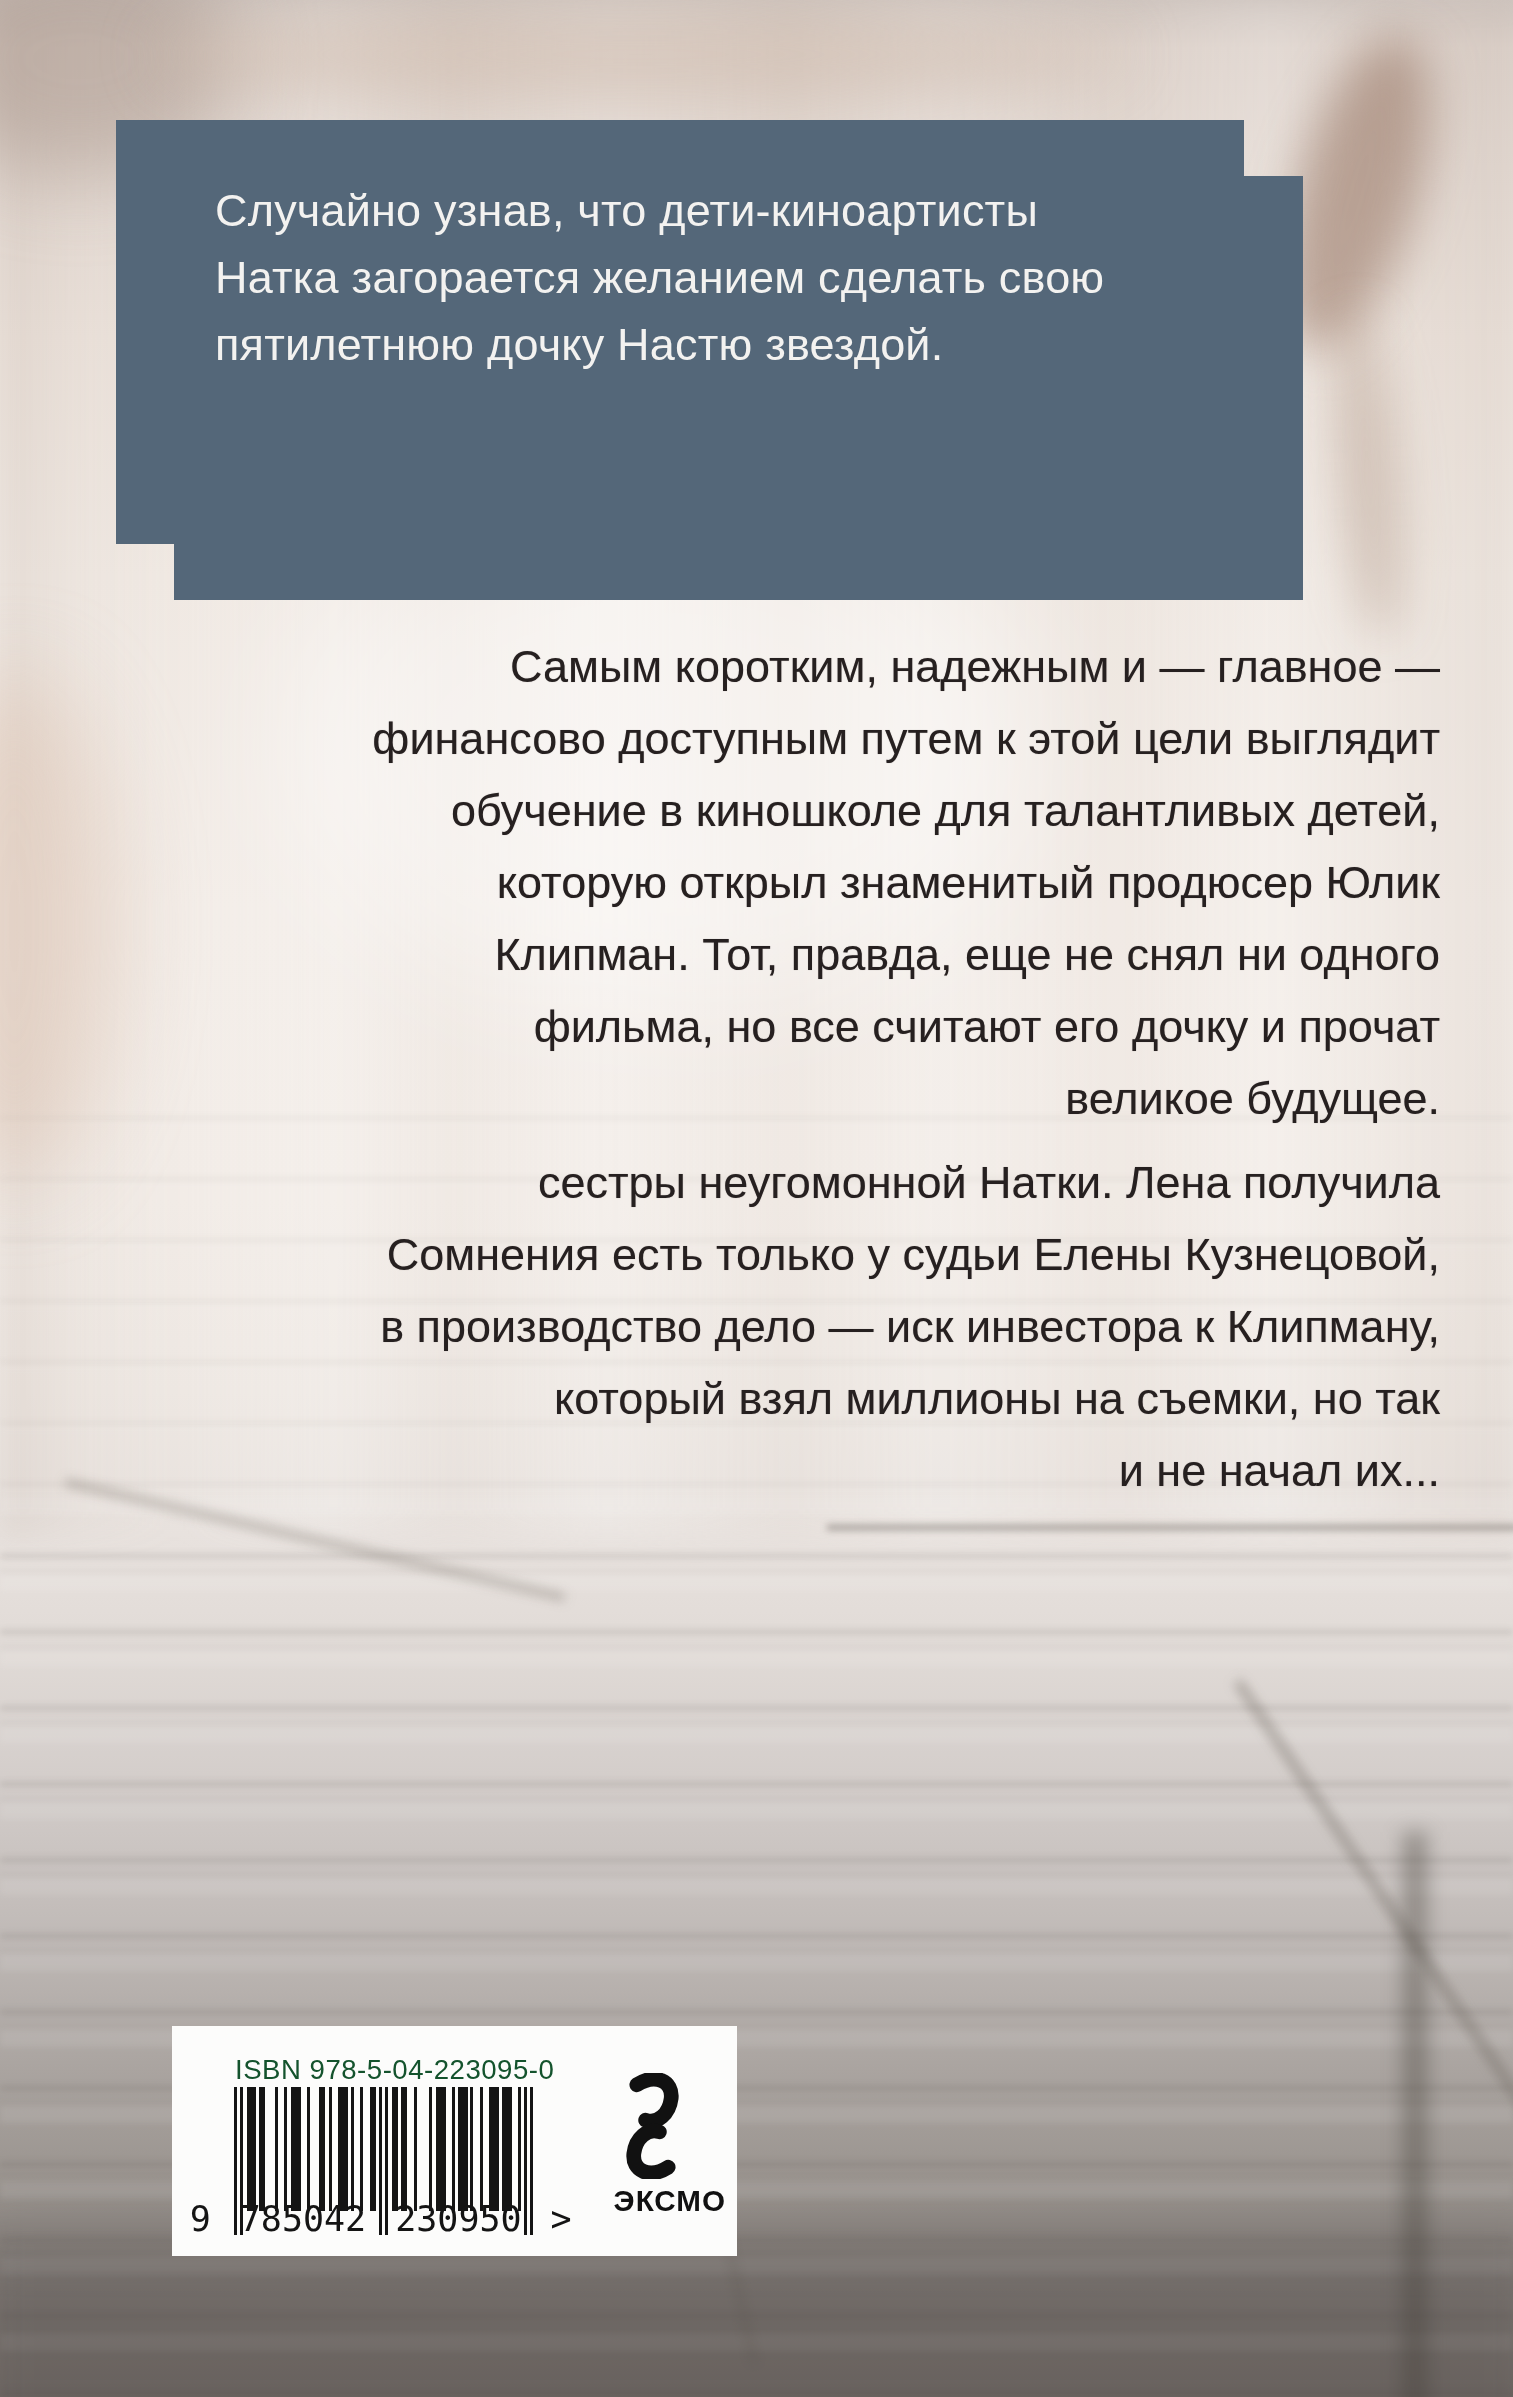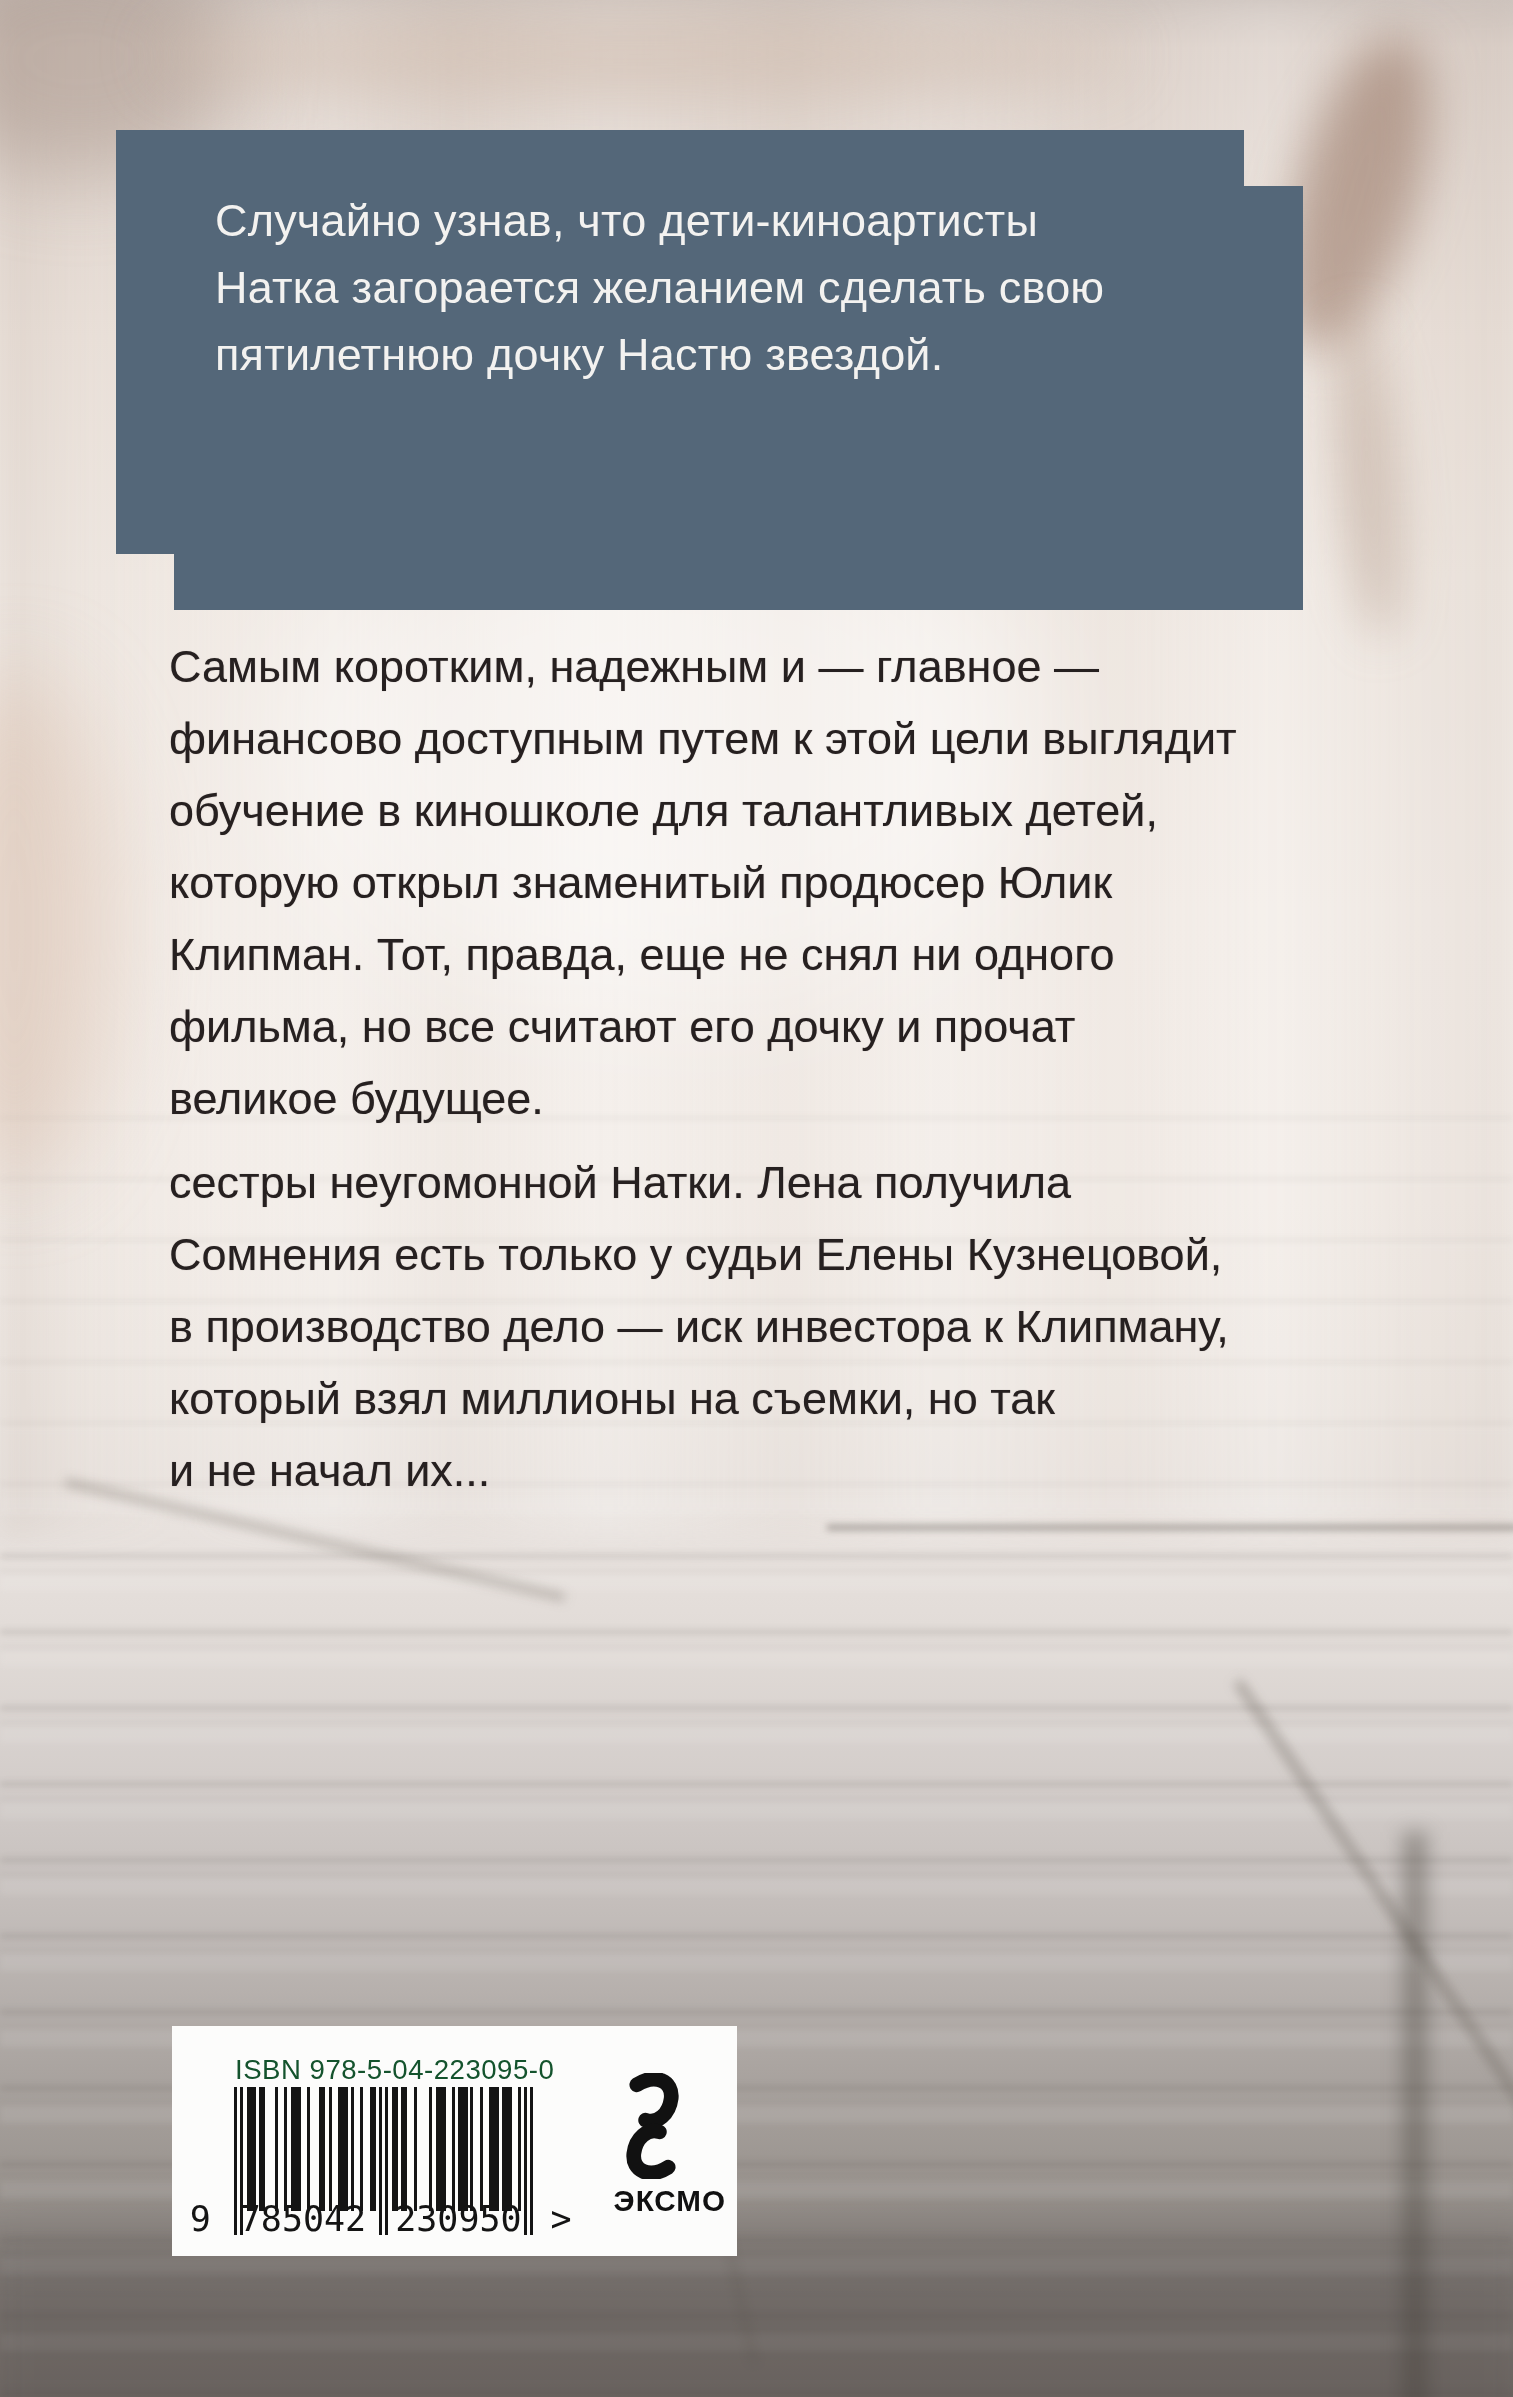--- a/index.html
+++ b/index.html
@@ -50,7 +50,7 @@
   .seam-h1{left:827px;top:1525px;width:690px;height:4.9px;background:rgba(90,82,75,.5);filter:blur(3.9px);}
 
   .annotation-box{
-    position:absolute;left:116px;top:130px;width:1187px;height:480px;
+    position:absolute;left:116px;top:120px;width:1187px;height:480px;
     background:#546779;
     clip-path:polygon(0 0, calc(100% - 59px) 0, calc(100% - 59px) 56px, 100% 56px,
                       100% 100%, 58px 100%, 58px calc(100% - 56px), 0 calc(100% - 56px));

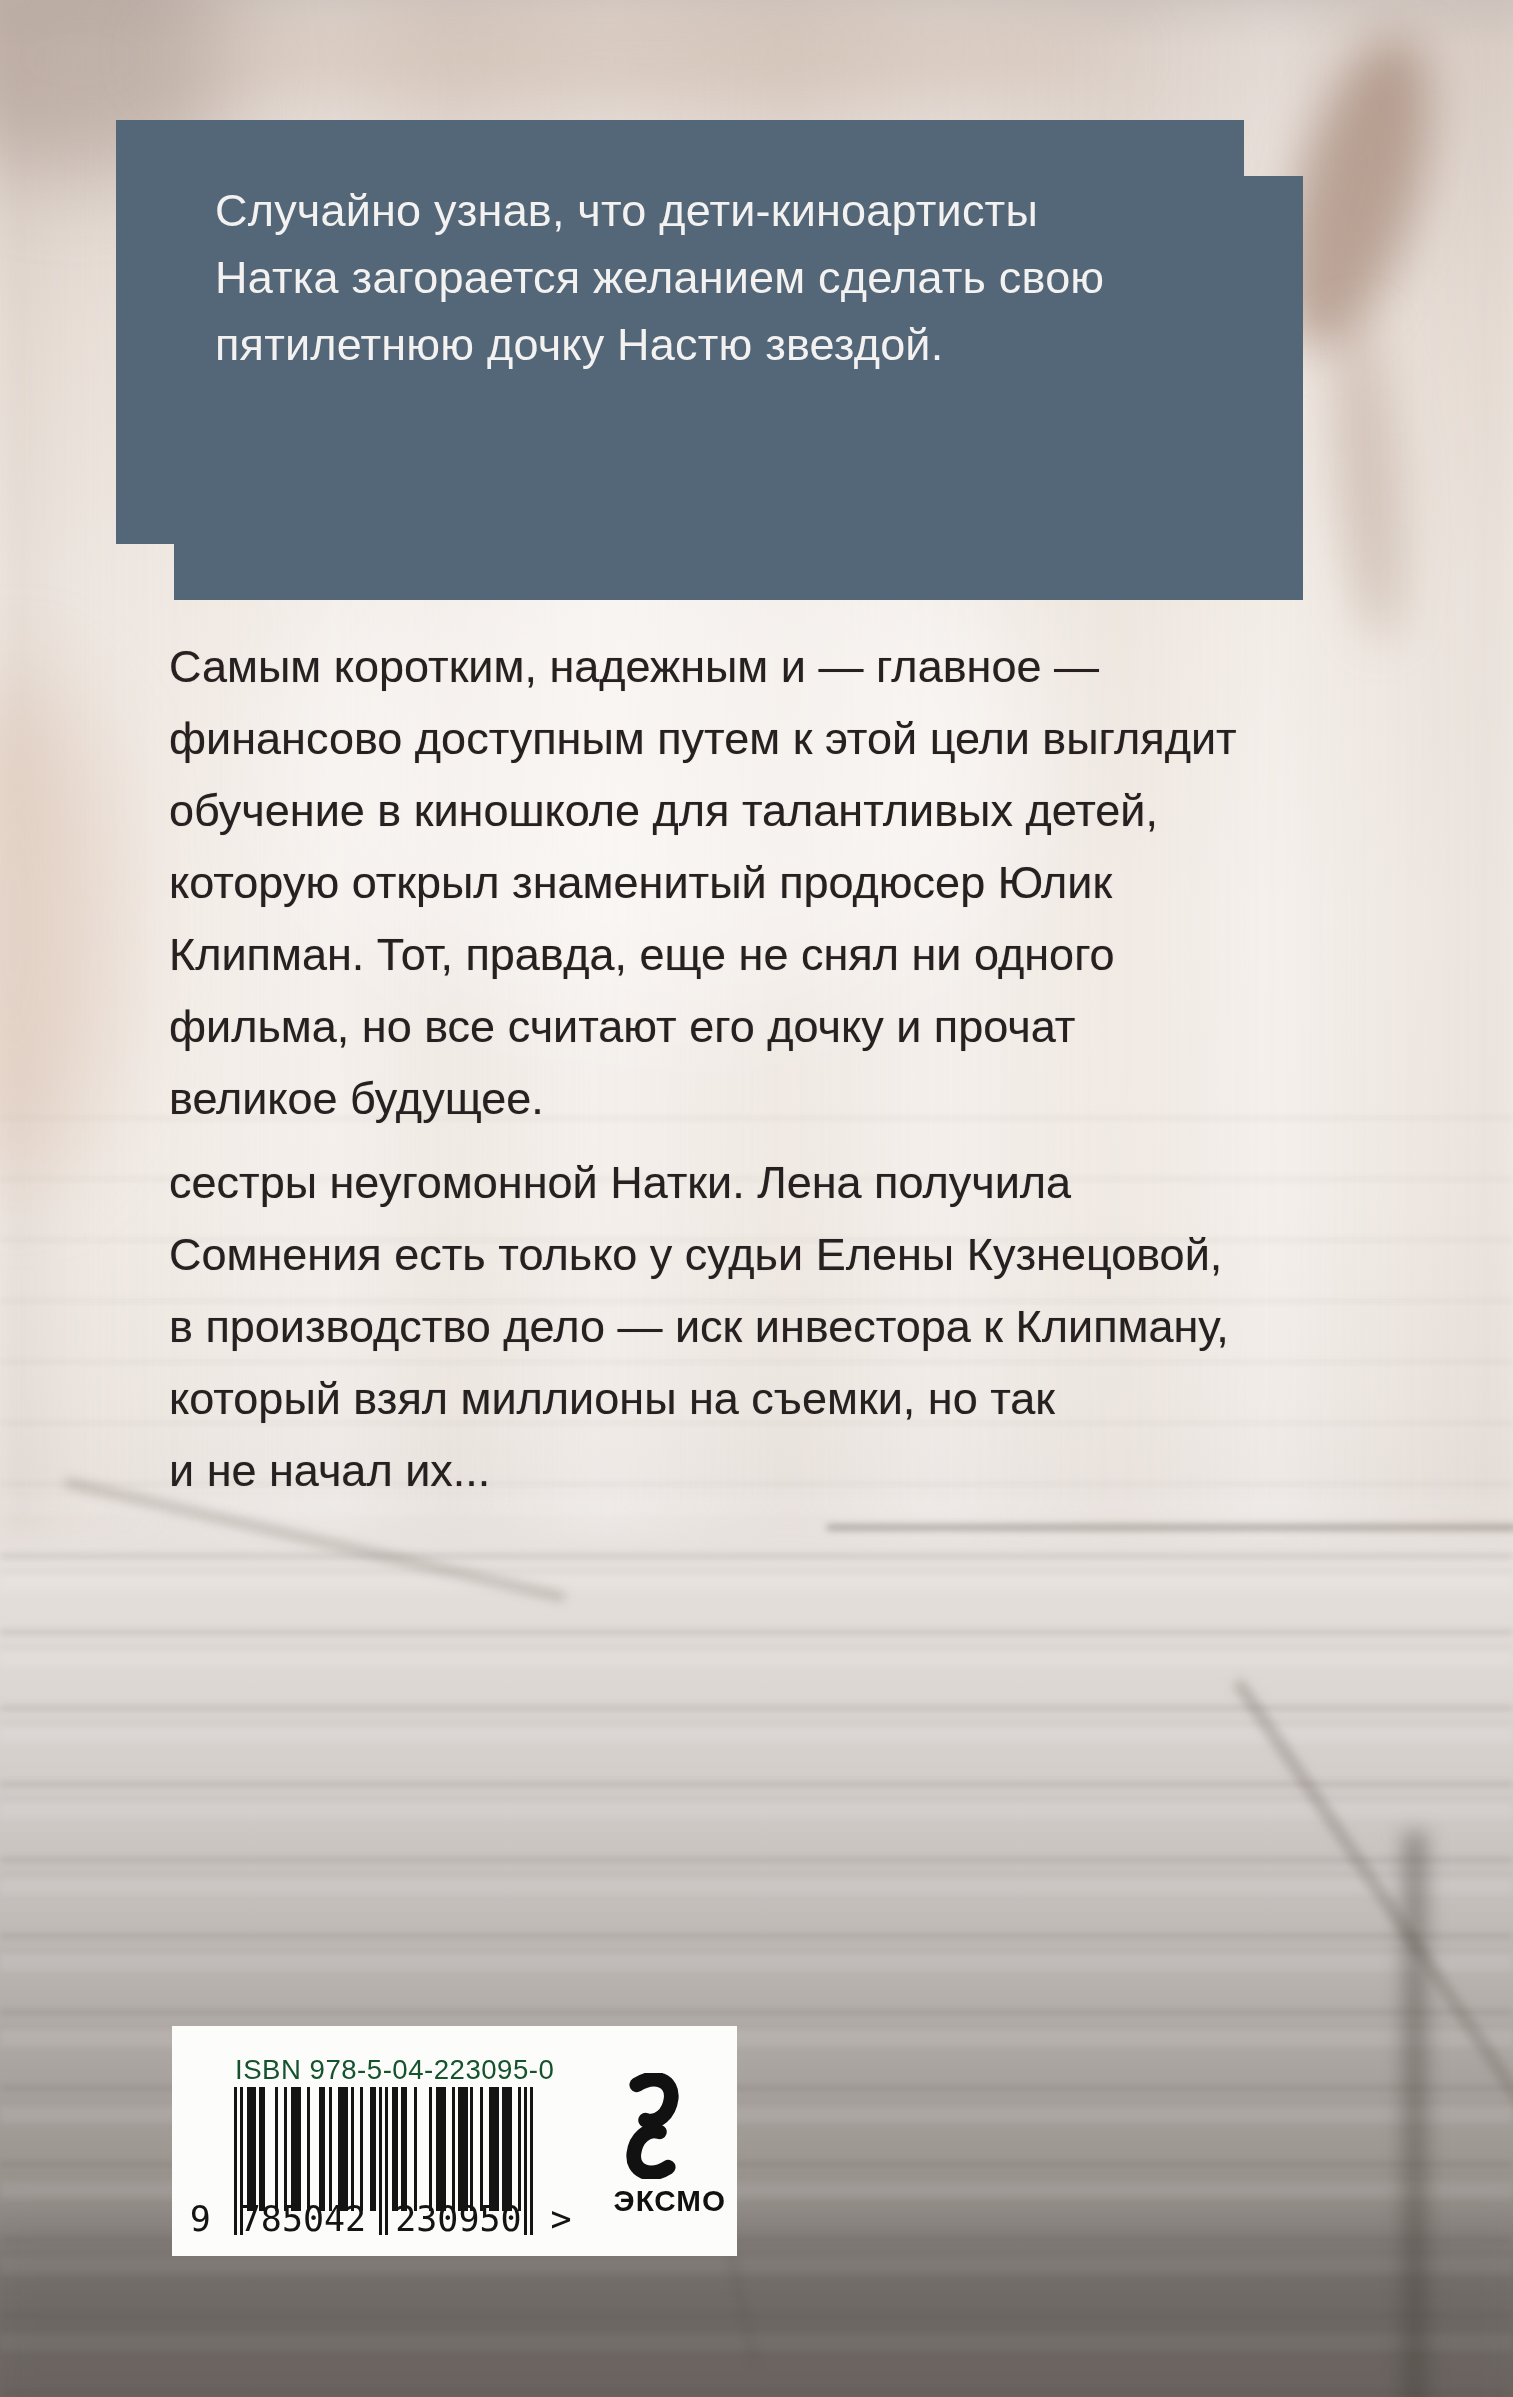--- a/index.html
+++ b/index.html
@@ -64,6 +64,7 @@
     position:absolute;left:169px;width:1271px;
     color:#262020;font-size:45px;line-height:72px;
     text-shadow:0 0 1px rgba(45,35,35,.35);
+    text-align:right;
   }
   .par1{top:631px;}
   .par2{top:1147px;}

